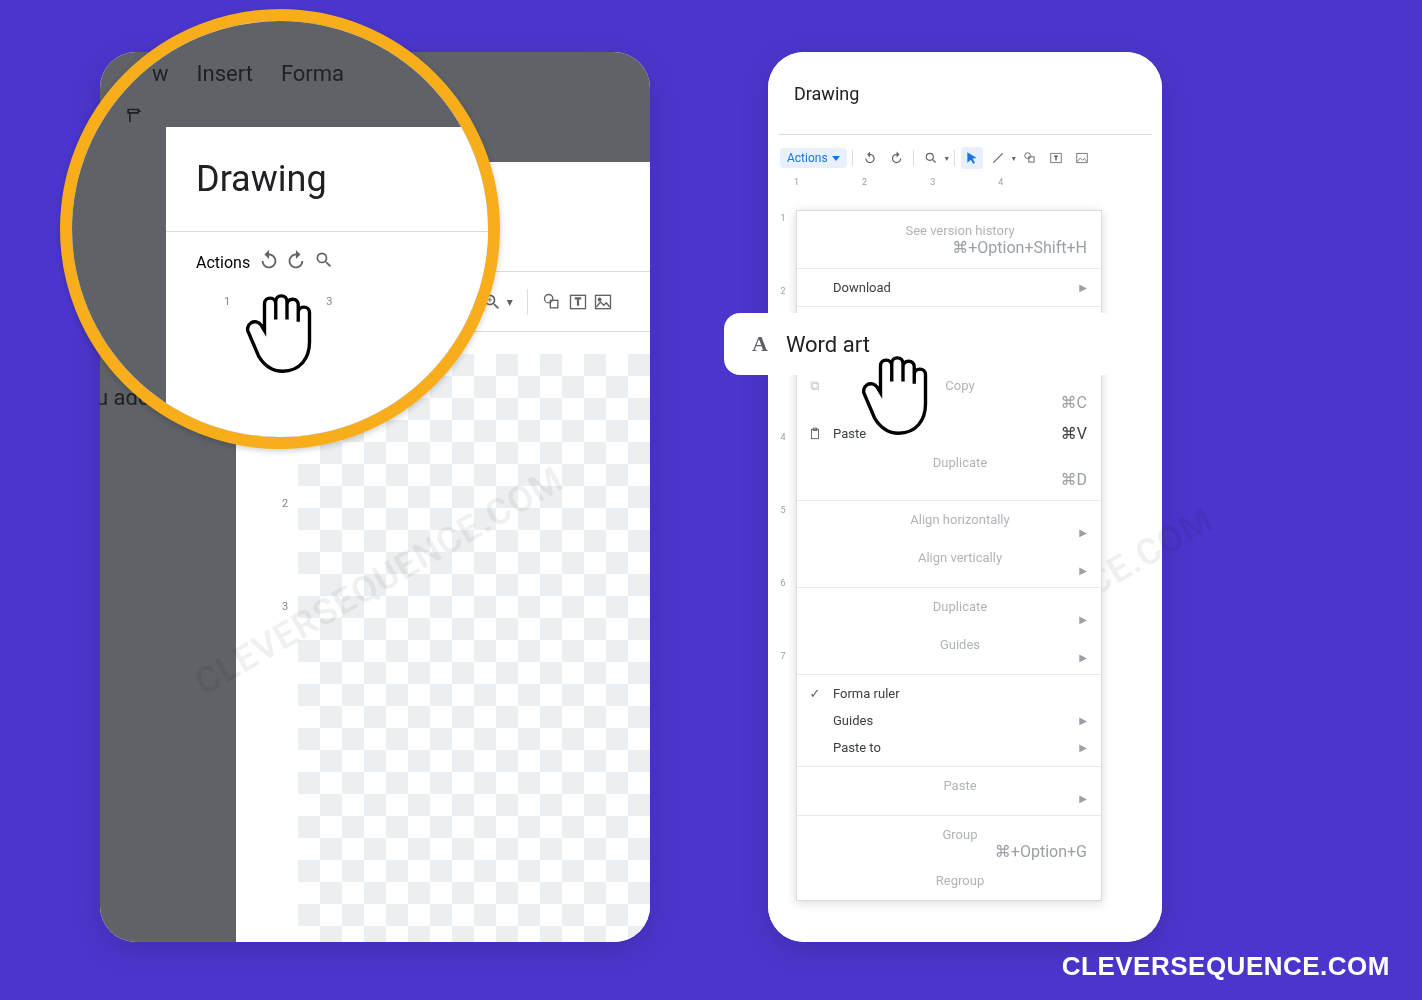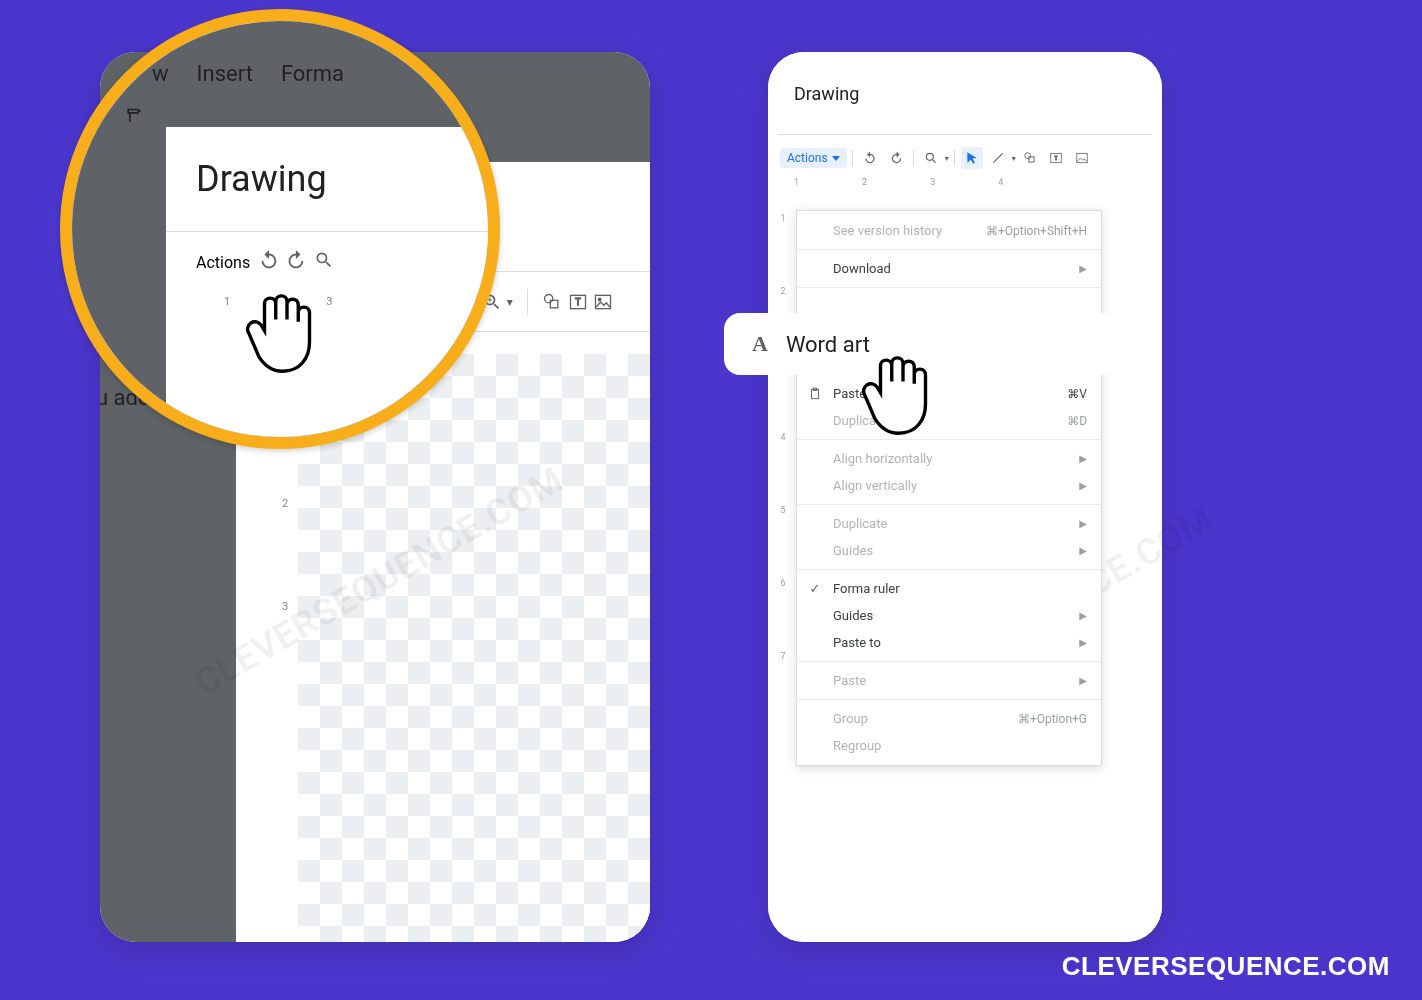--- a/index.html
+++ b/index.html
@@ -242,7 +242,7 @@
     position:relative;
     white-space:nowrap;
   }
-  .dropdown .dd-row.disabled{color:#b0b4b9;}
+  .dropdown .dd-row.disabled{color:#b0b4b9;flex-direction:column;}
   .dropdown .dd-row .ico{position:absolute;left:10px;width:16px;height:16px;display:flex;align-items:center;justify-content:center;color:#5f6368;font-size:13px;}
   .dropdown .dd-row.disabled .ico{color:#c4c7c9;}
   .dropdown .dd-row .sc{margin-left:auto;font-size:12px;color:#9aa0a6;padding-left:12px;}

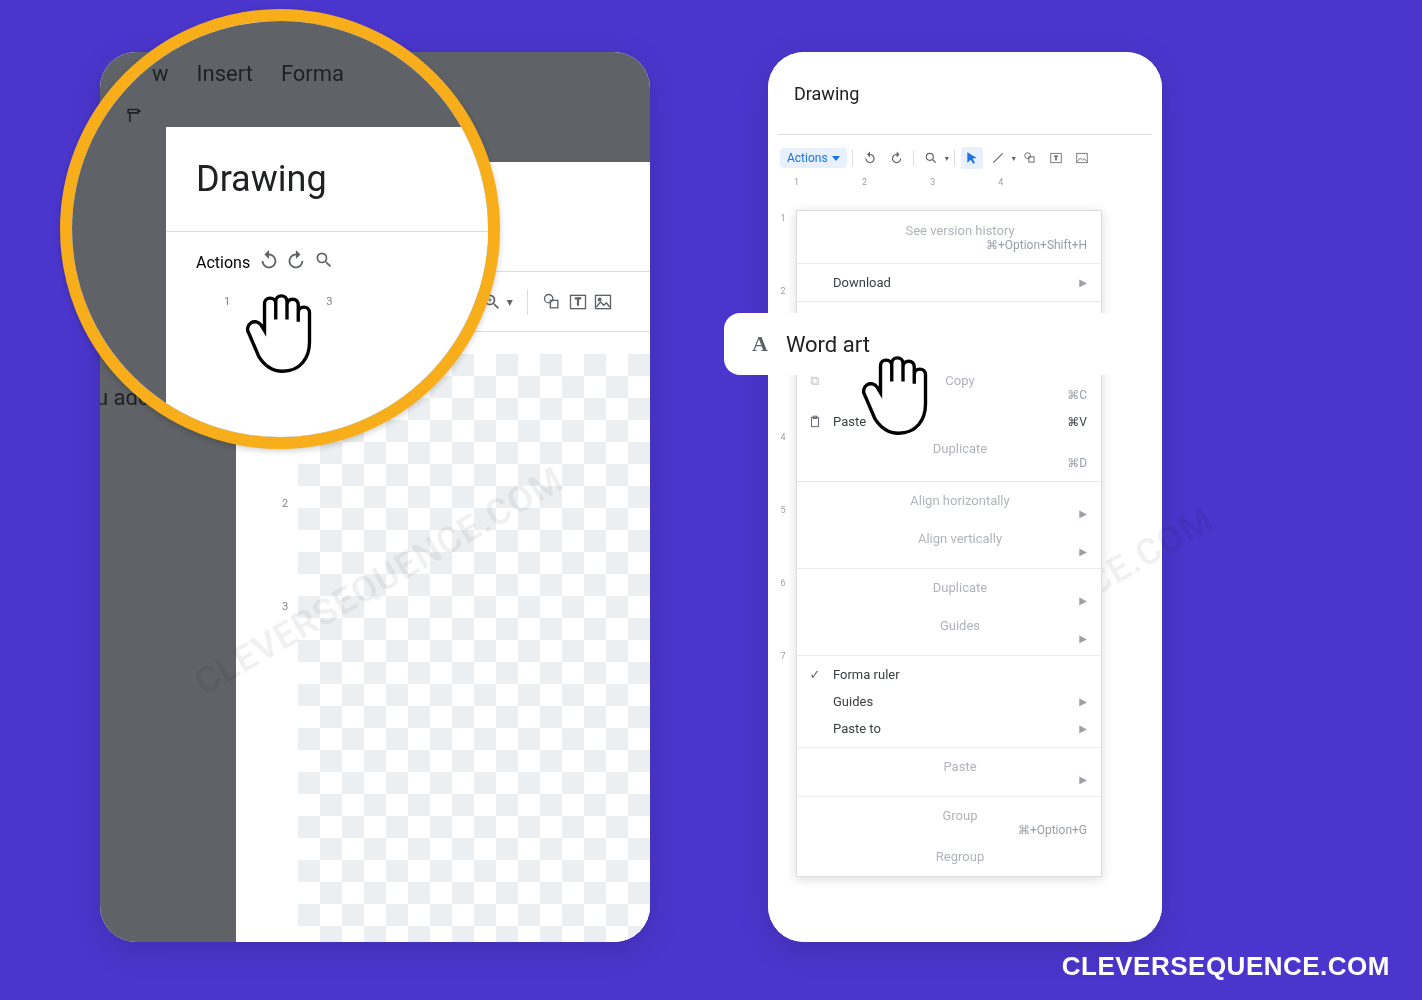--- a/index.html
+++ b/index.html
@@ -245,7 +245,7 @@
   .dropdown .dd-row.disabled{color:#b0b4b9;flex-direction:column;}
   .dropdown .dd-row .ico{position:absolute;left:10px;width:16px;height:16px;display:flex;align-items:center;justify-content:center;color:#5f6368;font-size:13px;}
   .dropdown .dd-row.disabled .ico{color:#c4c7c9;}
-  .dropdown .dd-row .sc{margin-left:auto;font-size:12px;color:#9aa0a6;padding-left:12px;}
+  .dropdown .dd-row .sc{margin-left:auto;font-size:16px;color:#9aa0a6;padding-left:12px;}
   .dropdown .dd-row .ar{margin-left:auto;font-size:10px;color:#9aa0a6;}
   .dropdown .dd-sep{height:1px;background:#e8eaed;margin:5px 0;}
 

